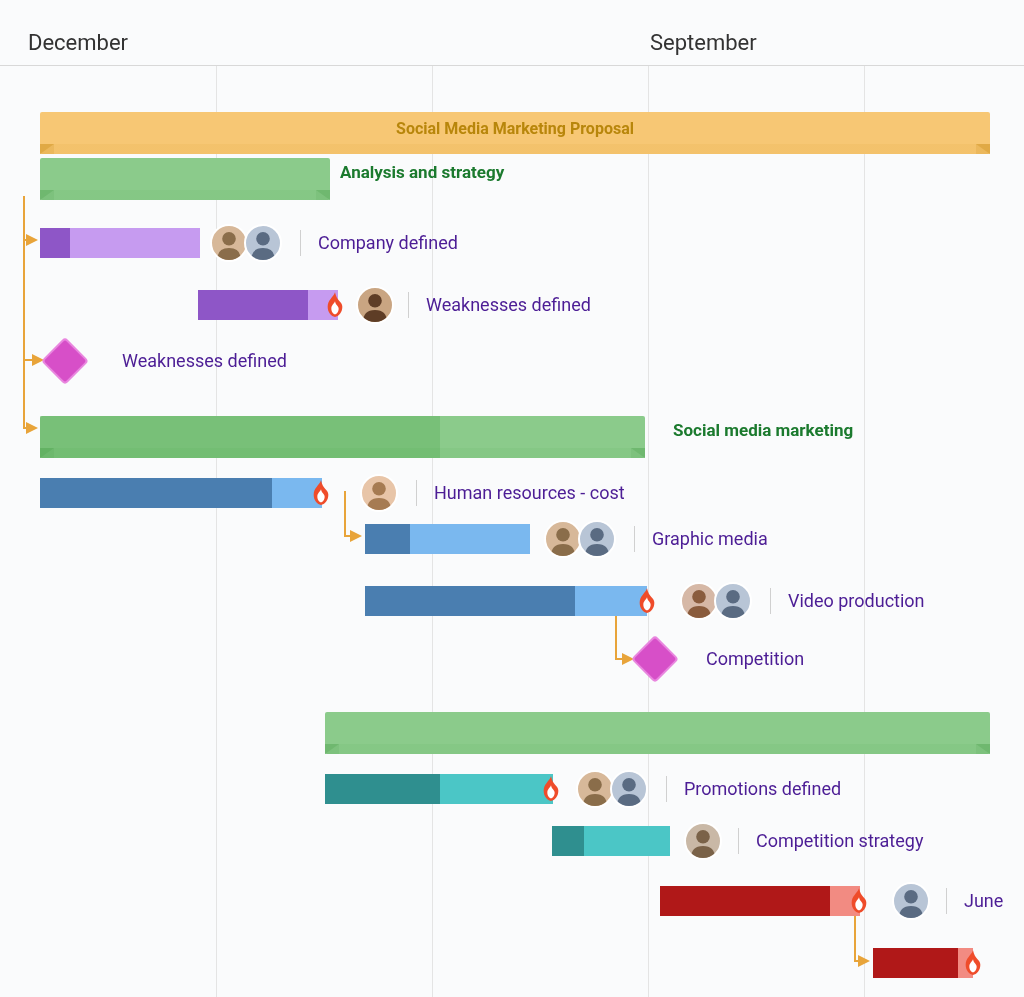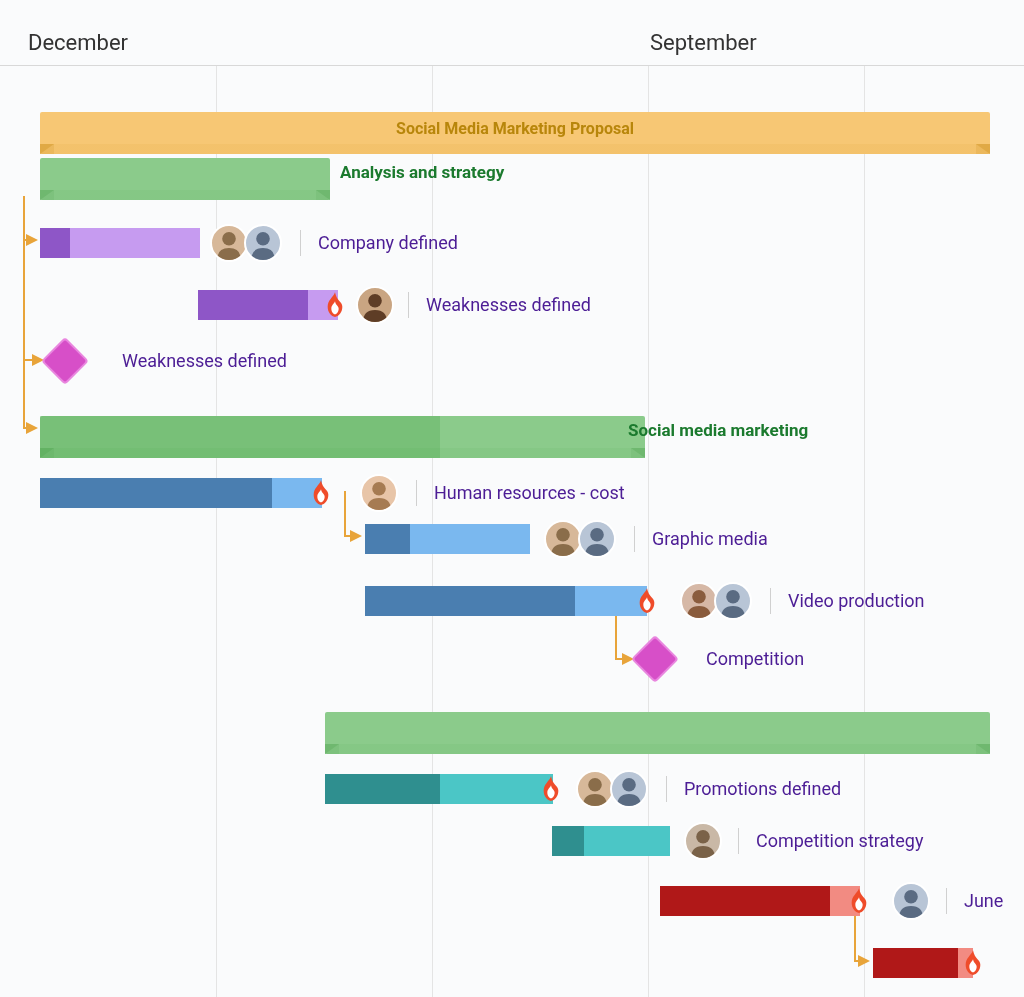--- a/index.html
+++ b/index.html
@@ -271,7 +271,7 @@
       <div class="ridge"></div>
       <div style="position:absolute;left:0;top:0;bottom:0;width:400px;background:rgba(65,160,65,0.25)"></div>
     </div>
-    <div class="group-label-right green-text" style="left:628px">Social media marketing</div>
+    <div class="group-label-right green-text" style="left:673px">Social media marketing</div>
   </div>
 
   <div class="row" style="top:408px">

